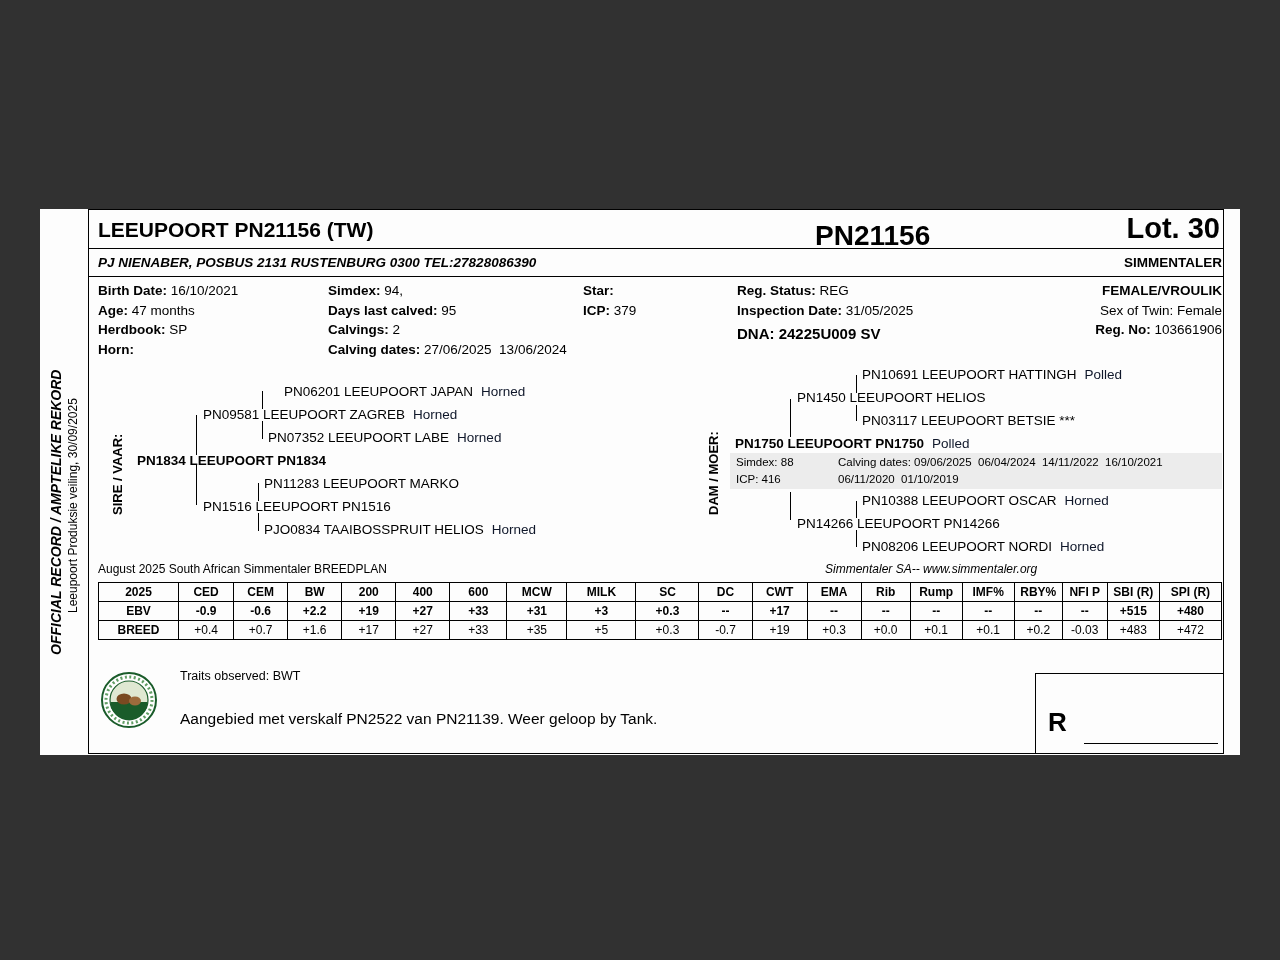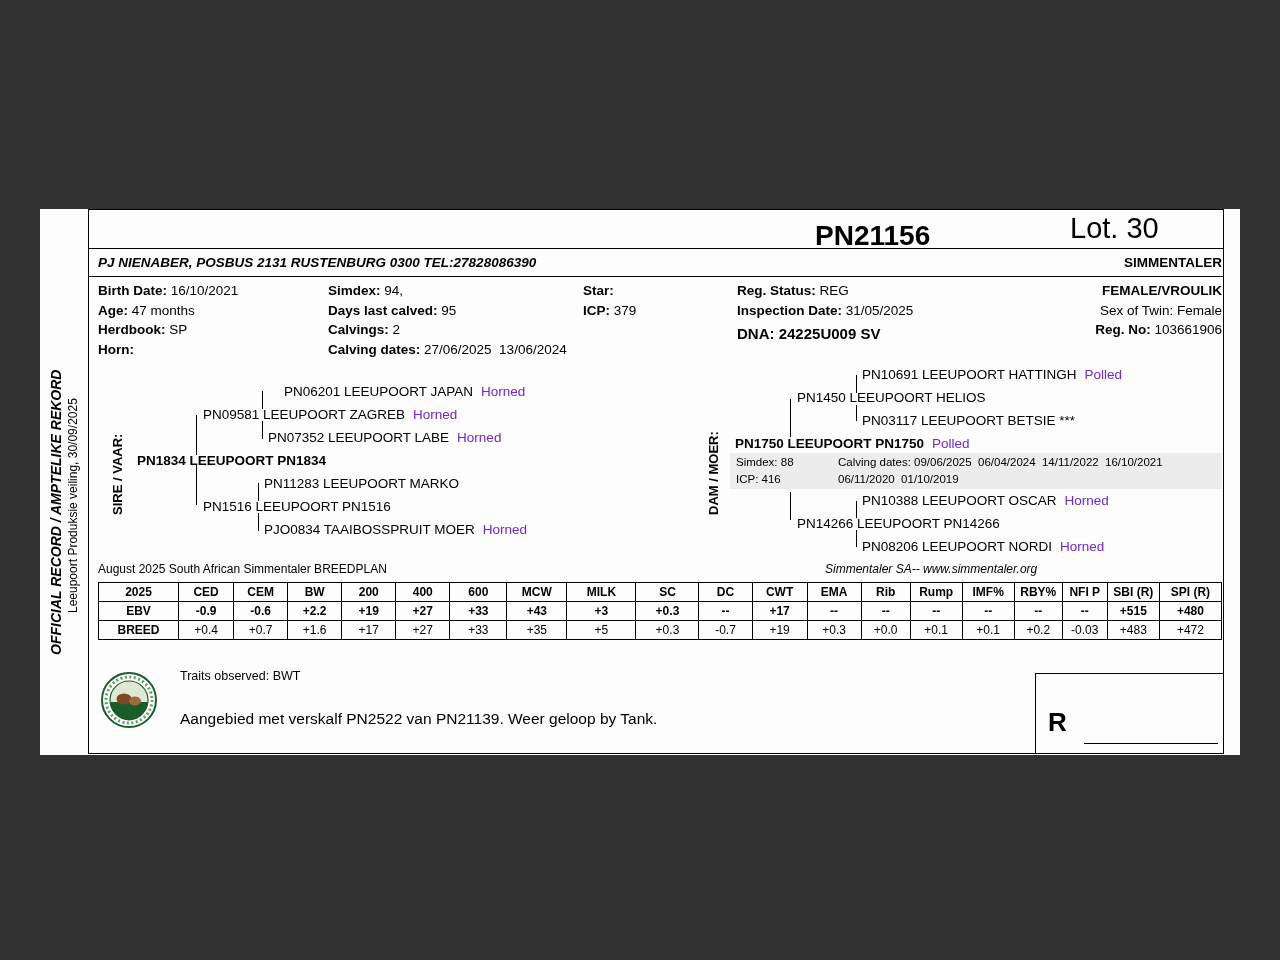--- a/index.html
+++ b/index.html
@@ -68,6 +68,7 @@
   <div class="vtext official">OFFICIAL RECORD / AMPTELIKE REKORD</div>
   <div class="vtext saleline">Leeupoort Produksie veiling, 30/09/2025</div>
 
+  <div class="abs title">LEEUPOORT PN21156 (TW)</div>
   <div class="abs animalId">PN21156</div>
   <div class="abs lot">Lot. 30</div>
   <div class="hline" style="left:48px;top:39px;width:1136px"></div>

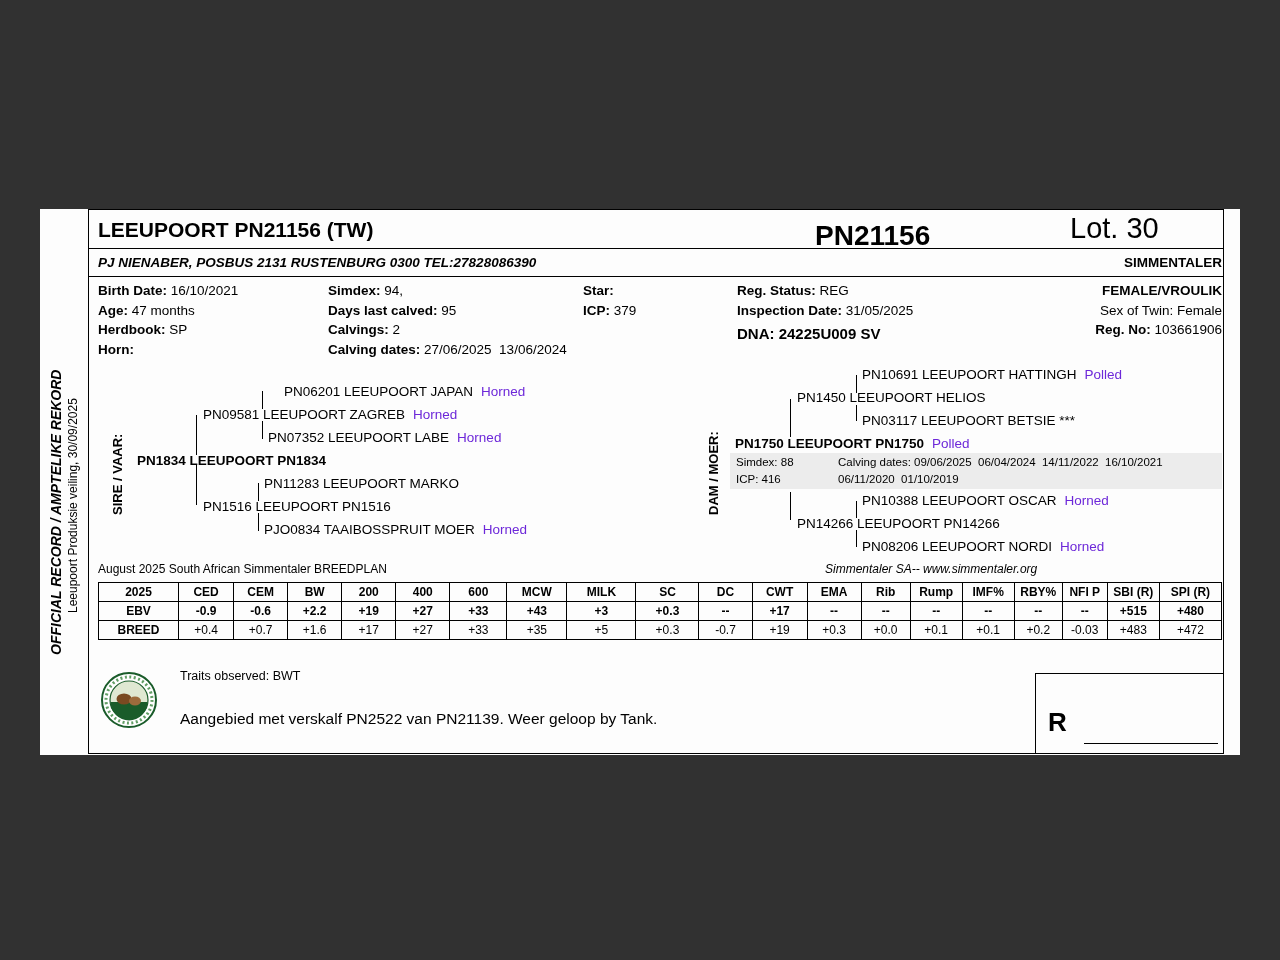--- a/index.html
+++ b/index.html
@@ -19,7 +19,7 @@
 
   .title { left:58px; top:9px; font-size:21px; font-weight:bold; white-space:nowrap; }
   .animalId { left:775px; top:11px; font-size:28px; font-weight:bold; }
-  .lot { left:1030px; top:3px; width:150px; font-size:29px; font-weight:normal; text-align:left; }
+  .lot { left:1030px; top:3px; width:150px; font-size:29px; font-weight:bold; text-align:right; }
   .owner { left:58px; top:46px; font-size:13.5px; font-weight:bold; white-space:nowrap;font-style:italic; }
   .breedName { left:950px; top:46px; width:232px; font-size:13.5px; font-weight:bold; text-align:right; }
 

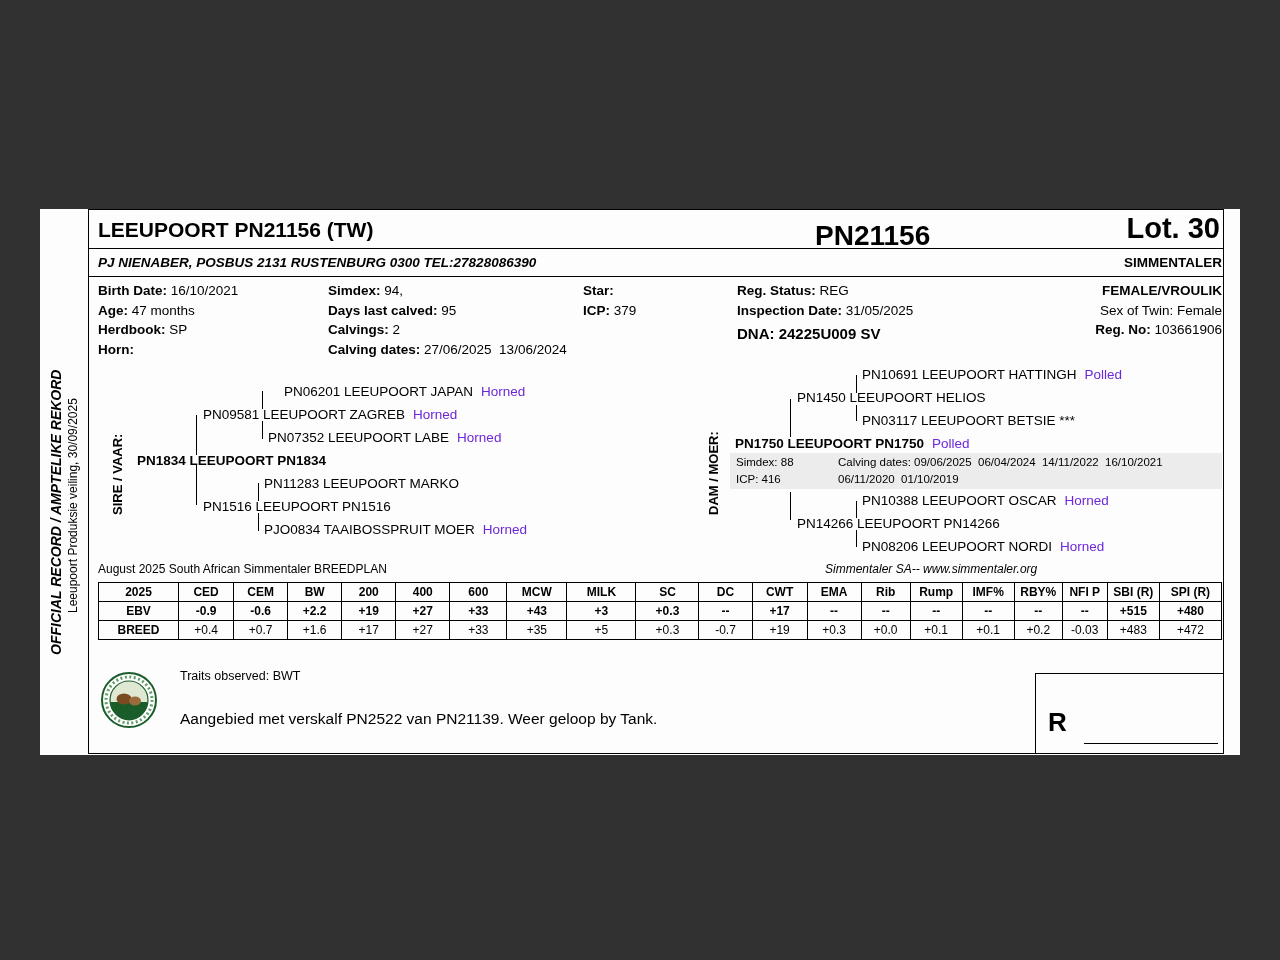--- a/index.html
+++ b/index.html
@@ -33,7 +33,7 @@
   .pedlabel { font-size:13px; font-weight:bold; }
 
   .pnode { position:absolute; font-size:13.5px; white-space:nowrap; }
-  .pnode .tag { color:#6d28d9; font-weight:normal; margin-left:8px; }
+  .pnode .tag { color:#0f172a; font-weight:normal; margin-left:8px; }
   .pnode.main { font-weight:bold; }
 
   .damBox { position:absolute; left:690px; top:244px; width:492px; height:36px; background:#ececec; font-size:11.5px; }

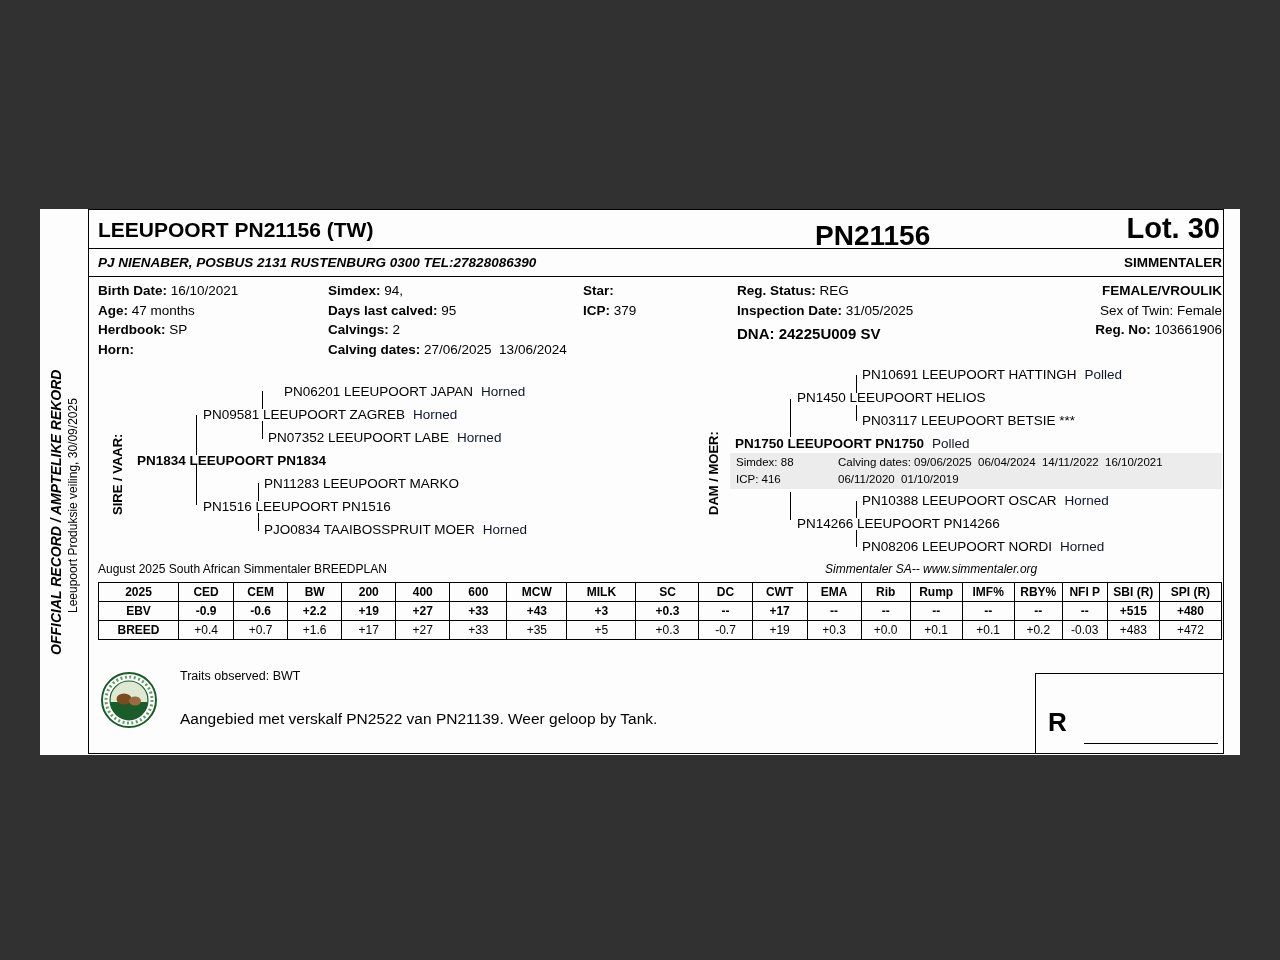--- a/index.html
+++ b/index.html
@@ -105,7 +105,7 @@
   <div class="pnode main" style="left:97px;top:244px"><span>PN1834 LEEUPOORT PN1834</span><span class="tag"></span></div>
   <div class="pnode" style="left:224px;top:267px"><span>PN11283 LEEUPOORT MARKO</span><span class="tag"></span></div>
   <div class="pnode" style="left:163px;top:290px"><span>PN1516 LEEUPOORT PN1516</span><span class="tag"></span></div>
-  <div class="pnode" style="left:224px;top:313px"><span>PJO0834 TAAIBOSSPRUIT MOER</span><span class="tag">Horned</span></div>
+  <div class="pnode" style="left:224px;top:313px"><span>PJO0834 TAAIBOSSPRUIT HELIOS</span><span class="tag">Horned</span></div>
 
   <div class="vl" style="left:222px;top:182px;height:18px"></div>
   <div class="vl" style="left:222px;top:212px;height:18px"></div>

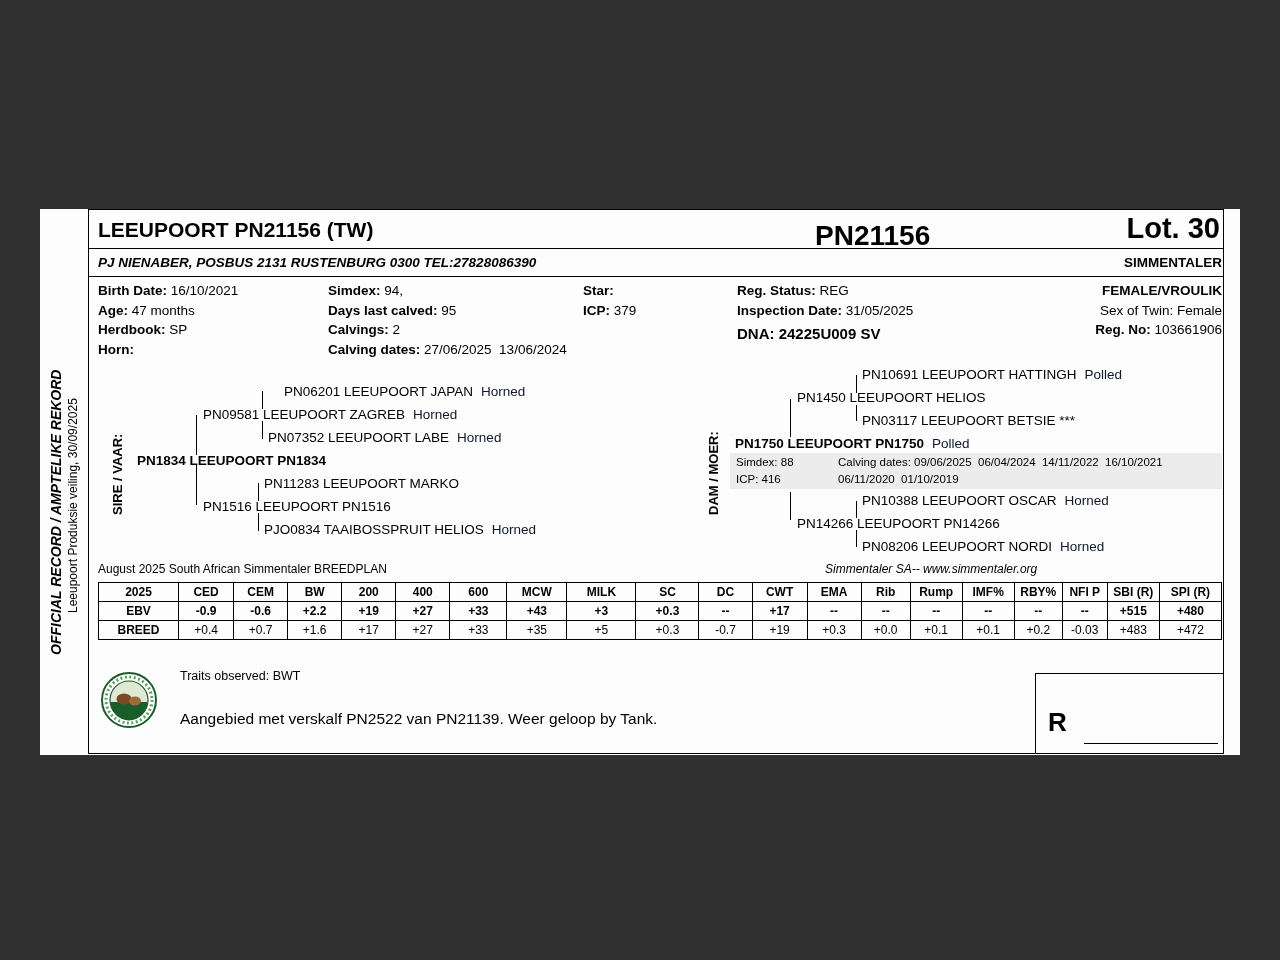--- a/index.html
+++ b/index.html
@@ -195,7 +195,7 @@
       <td>+19</td>
       <td>+27</td>
       <td>+33</td>
-      <td>+43</td>
+      <td>+31</td>
       <td>+3</td>
       <td>+0.3</td>
       <td>--</td>

